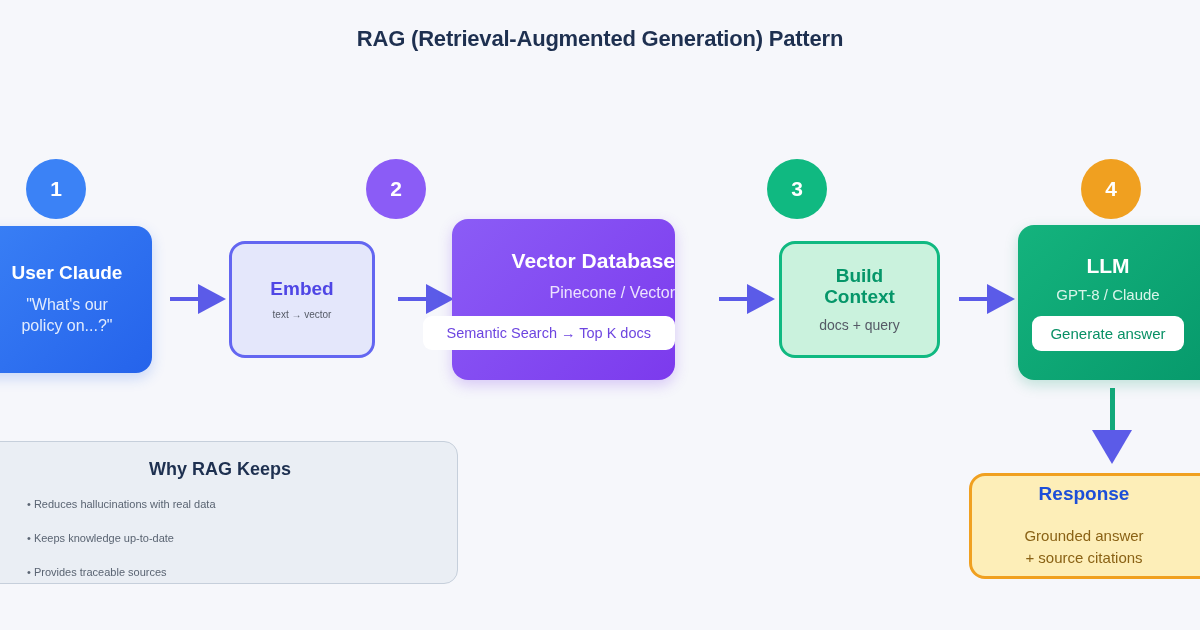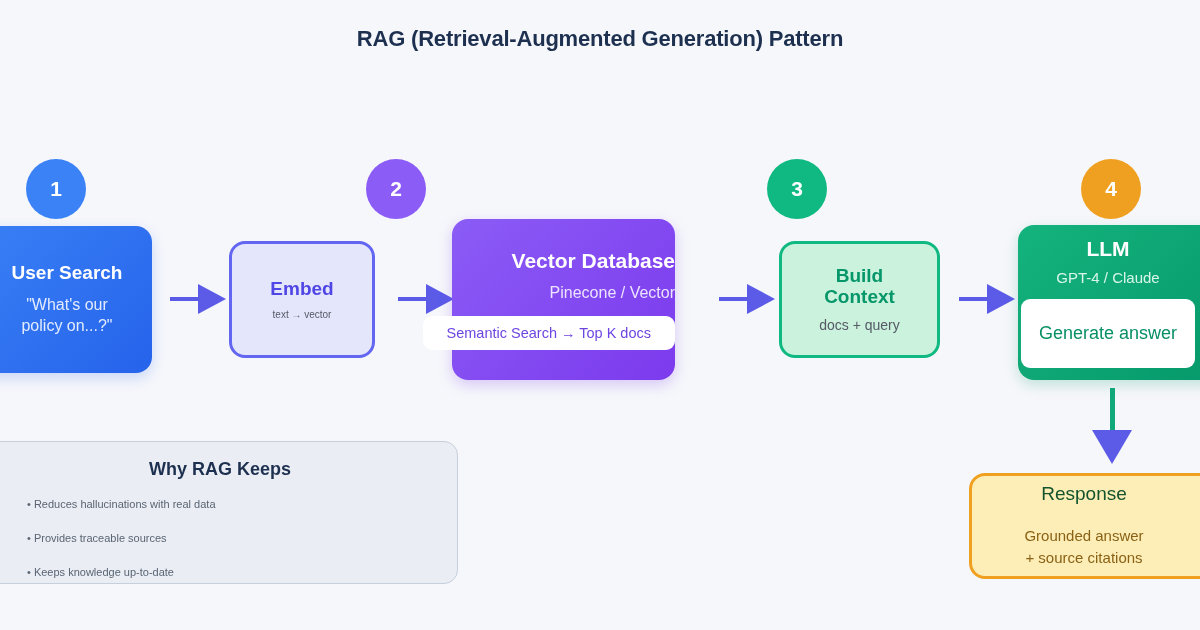--- a/index.html
+++ b/index.html
@@ -200,7 +200,7 @@
 <div class="step-badge" id="badge-4" style="left:1081px; top:159px; background:#f0a020;">4</div>
 
 <div class="node" id="node-user-query">
-  <div class="node-title">User Search</div>
+  <div class="node-title">User Claude</div>
   <div class="node-sub" style="white-space:pre-line;">"What's our
 policy on...?"</div>
 </div>

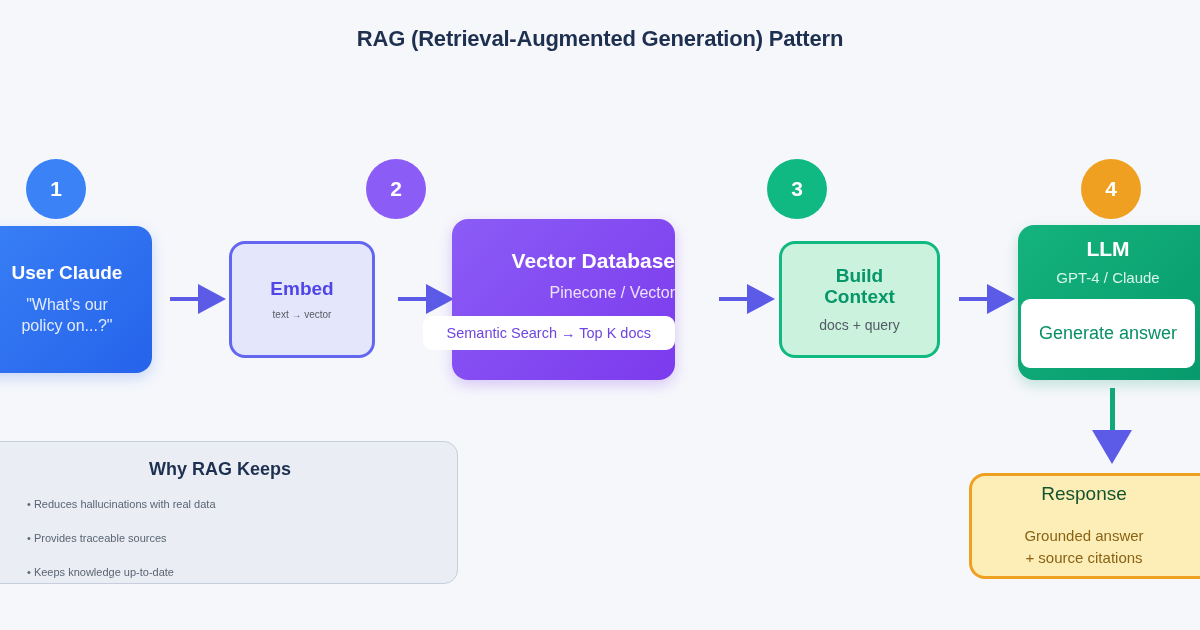--- a/index.html
+++ b/index.html
@@ -244,7 +244,7 @@
 
 <div class="node" id="node-llm">
   <div class="node-title">LLM</div>
-  <div class="node-sub">GPT-4 / Claude</div>
+  <div class="node-sub">GPT-8 / Claude</div>
   <div class="node-chip">Generate answer</div>
 </div>
 

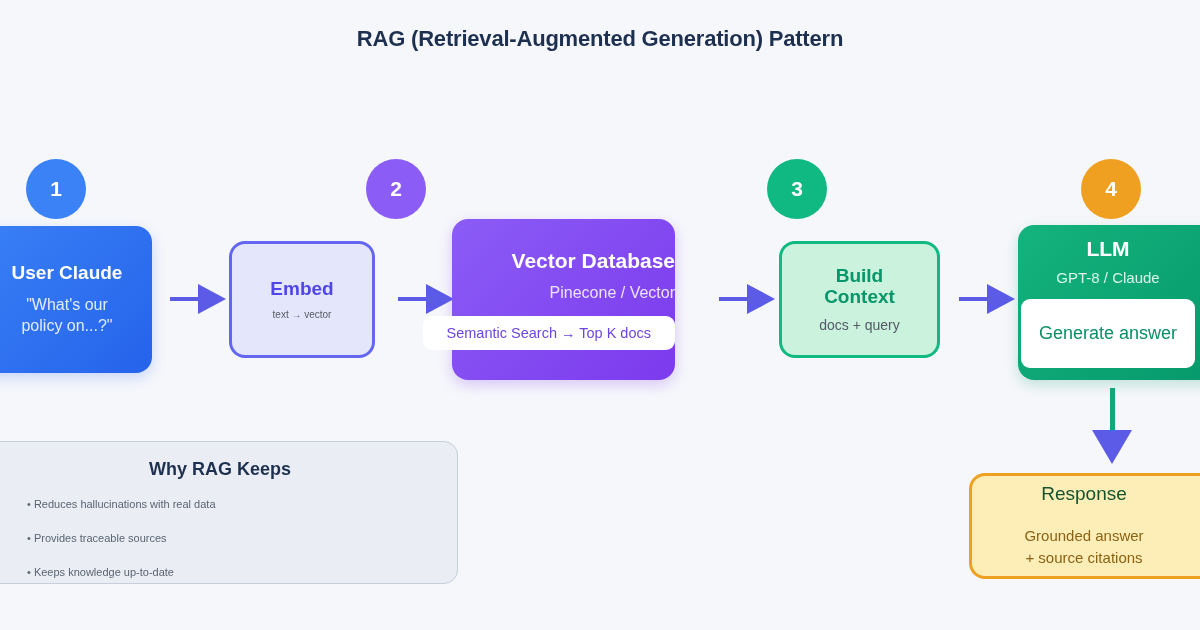--- a/index.html
+++ b/index.html
@@ -102,7 +102,7 @@
   }
   #node-llm .node-title { color:#ffffff; font-size:21px; margin-bottom:7px; }
   #node-llm .node-sub   { color:#d9f5ea; font-size:15px; margin-bottom:11px; }
-  #node-llm .node-chip  { color:#089065; font-size:18px; padding:24px 18px; }
+  #node-llm .node-chip  { color:#089065; font-size:15px; padding:9px 18px; }
 
   
   #node-response {

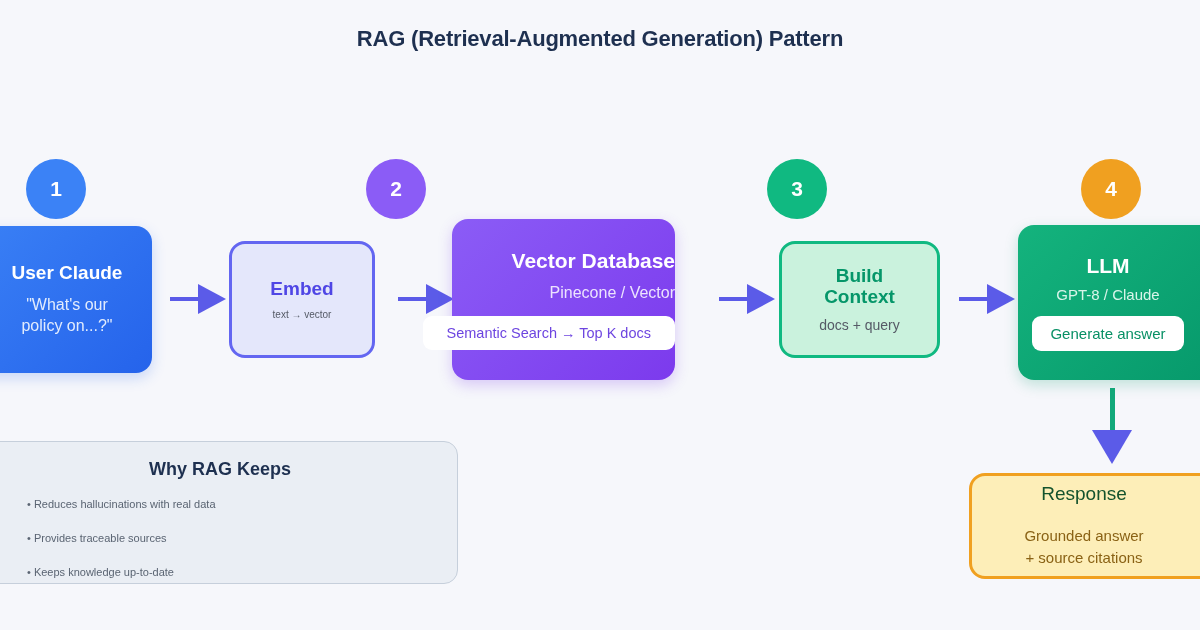--- a/index.html
+++ b/index.html
@@ -111,7 +111,7 @@
     border:3px solid #f0a020;
     padding-right:28px;
   }
-  #node-response .node-title { color:#14532d; font-size:19px; font-weight:normal; margin-bottom:20px; }
+  #node-response .node-title { color:#1d4ed8; font-size:19px; font-weight:bold; margin-bottom:20px; }
   #node-response .node-sub   { color:#8a6215; font-size:15px; line-height:1.45; }
 
   

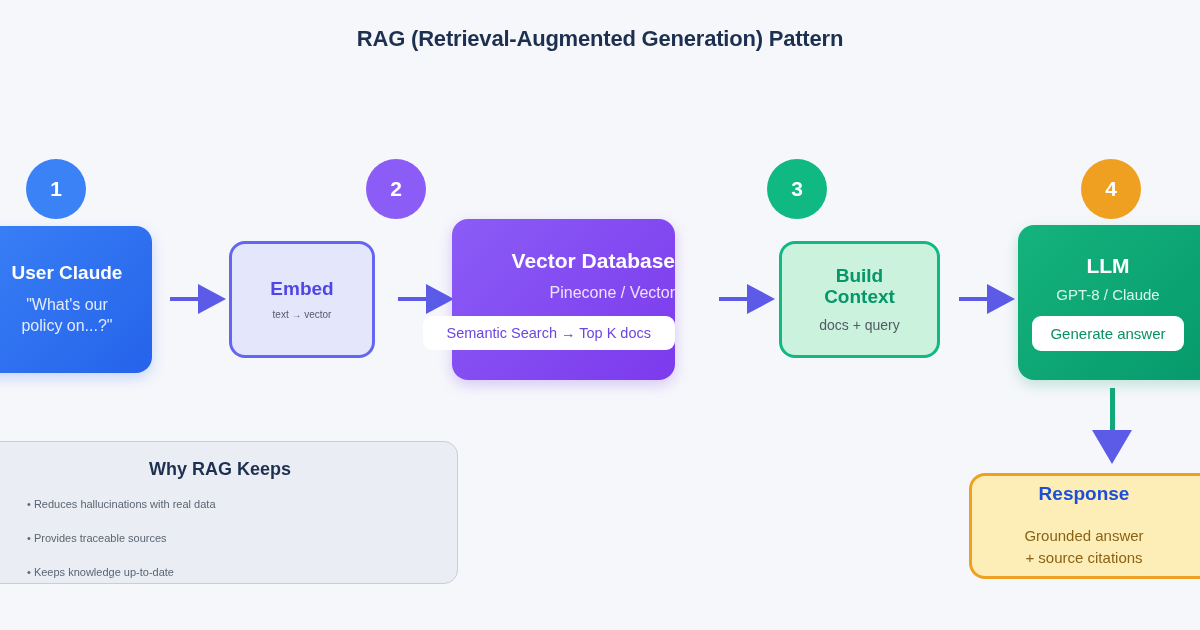--- a/index.html
+++ b/index.html
@@ -262,8 +262,8 @@
 <div id="why-rag-panel">
   <div id="why-rag-title">Why RAG Keeps</div>
   <div class="why-rag-item">• Reduces hallucinations with real data</div>
+  <div class="why-rag-item">• Keeps knowledge up-to-date</div>
   <div class="why-rag-item">• Provides traceable sources</div>
-  <div class="why-rag-item">• Keeps knowledge up-to-date</div>
 </div>
 
 </body></html>

